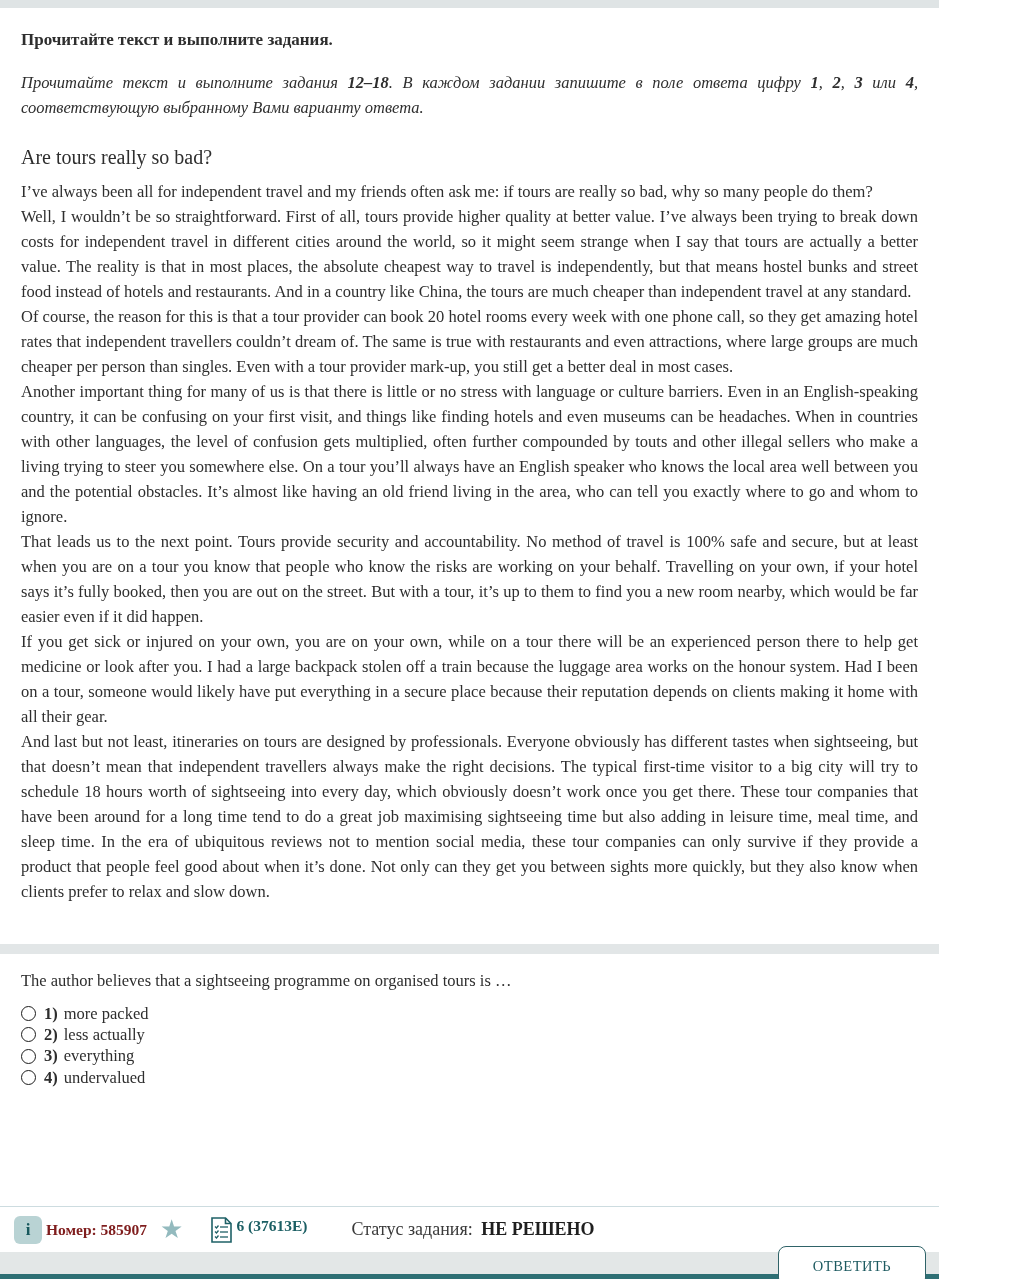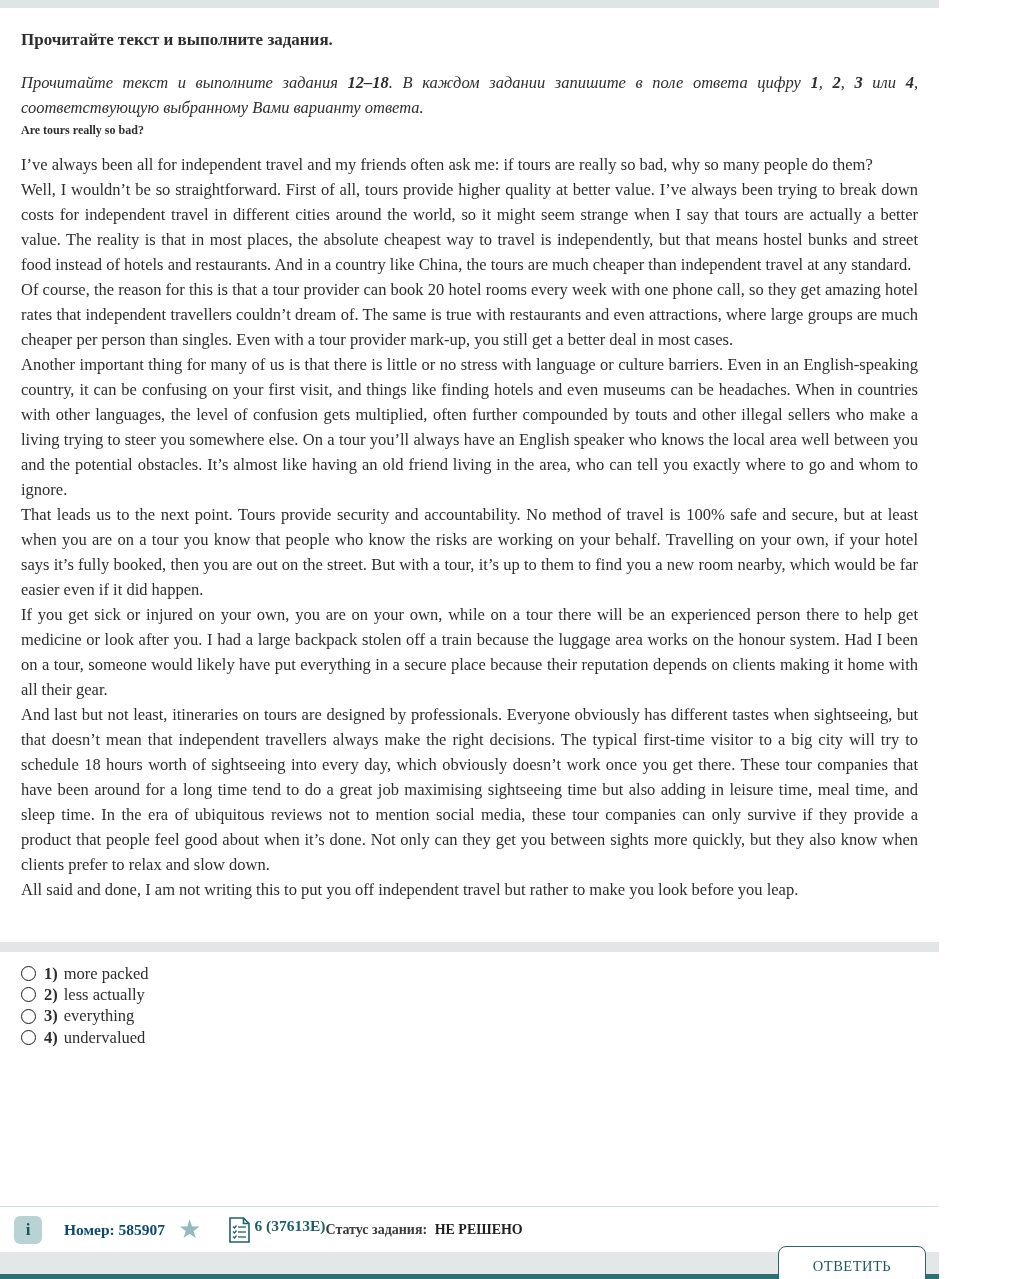--- a/index.html
+++ b/index.html
@@ -15,7 +15,7 @@
                         text-align:justify; }
   .instructions-text b { font-weight:bold;margin-top:32px; }
 
-  .reading-title { font-weight:bold; font-size:12px; line-height:20px; }
+  .reading-title { margin-top:27px; font-weight:normal; font-size:20px; line-height:20px; }
   .reading-text  { margin-top:12px; font-size:16.5px; line-height:25px; text-align:justify; }
   .reading-text p { margin:0; }
   .reading-text b { font-weight:normal; }

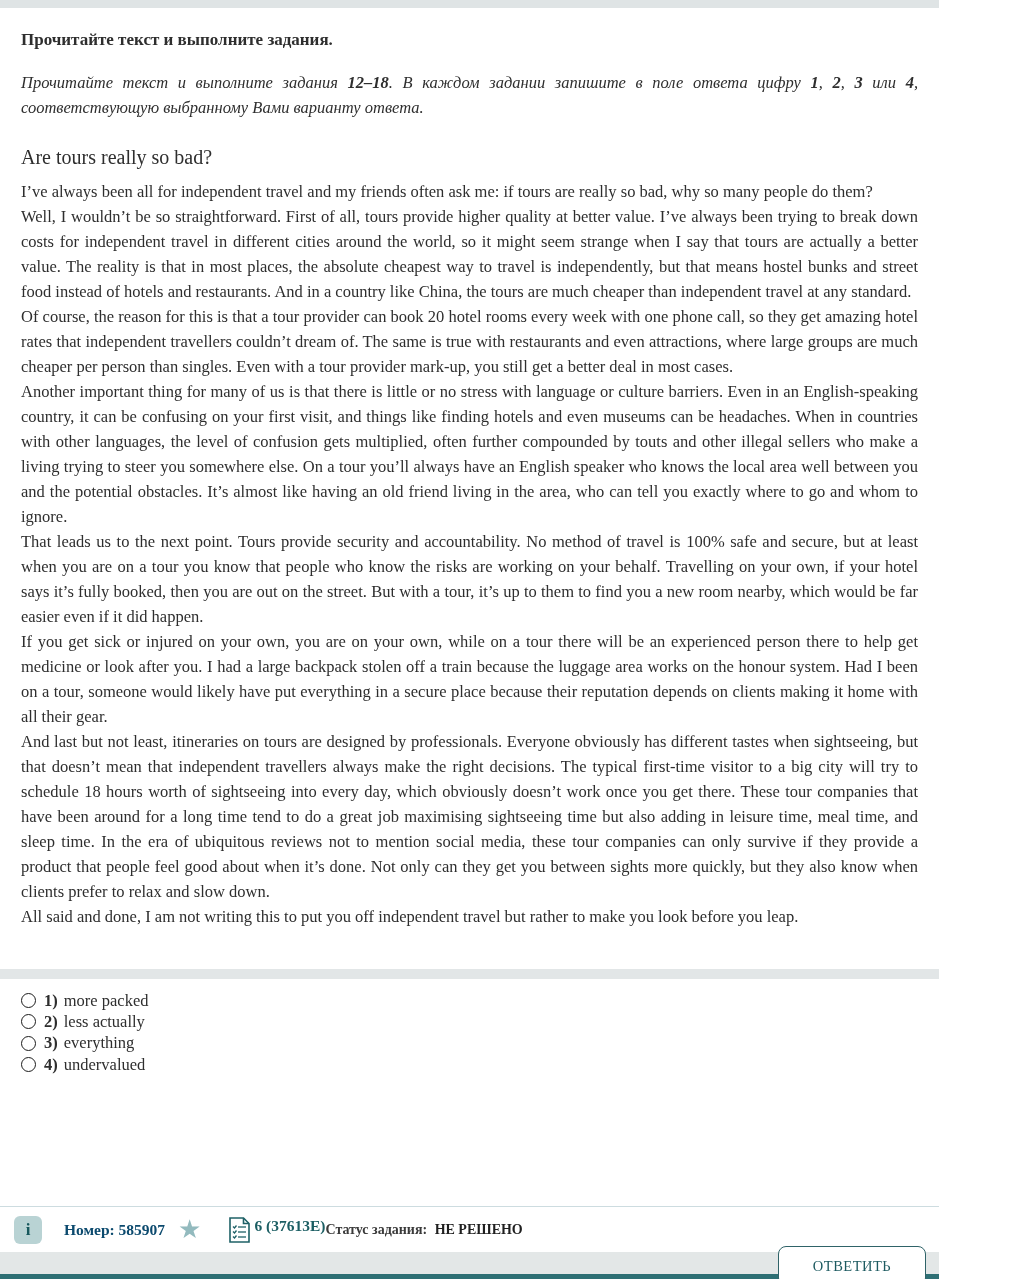--- a/index.html
+++ b/index.html
@@ -73,7 +73,6 @@
       <p><span>That leads us to the next point. Tours provide security and accountability. No method of travel is 100% safe and secure, but at least when you are on a tour you know that people who know the risks are working on your behalf. Travelling on your own, if your hotel says it’s fully booked, then you are out on the street. But with a tour, it’s up to them to find you a new room nearby, which would be far easier even if </span><b>it</b><span> did happen.</span></p>
       <p><span>If you get sick or injured on your own, you are on your own, while on a tour there will be an experienced person there to help get medicine or look after you. I had a large backpack stolen off a train because the luggage area works on the honour system. Had I been on a tour, someone would likely have put everything in a secure place because their reputation depends on clients making it home with all their gear.</span></p>
       <p><span>And last but not least, itineraries on tours are designed by professionals. Everyone obviously has different tastes when sightseeing, but that doesn’t mean that independent travellers always make the right decisions. The typical first-time visitor to a big city will try to schedule 18 hours worth of sightseeing into every day, which obviously doesn’t work once you get there. These tour companies that have been around for a long time tend to do a great job maximising sightseeing time but also adding in leisure time, meal time, and sleep time. In the era of ubiquitous reviews not to mention social media, these tour companies can only survive if they provide a product that people feel good about when it’s done. Not only can they get you between sights more quickly, but they also know when clients prefer to relax and slow down.</span></p>
-      <p><span>All said and done, I am not writing this to put you off independent travel but rather to make you look before you leap.</span></p>
     </div>
   </div>
 

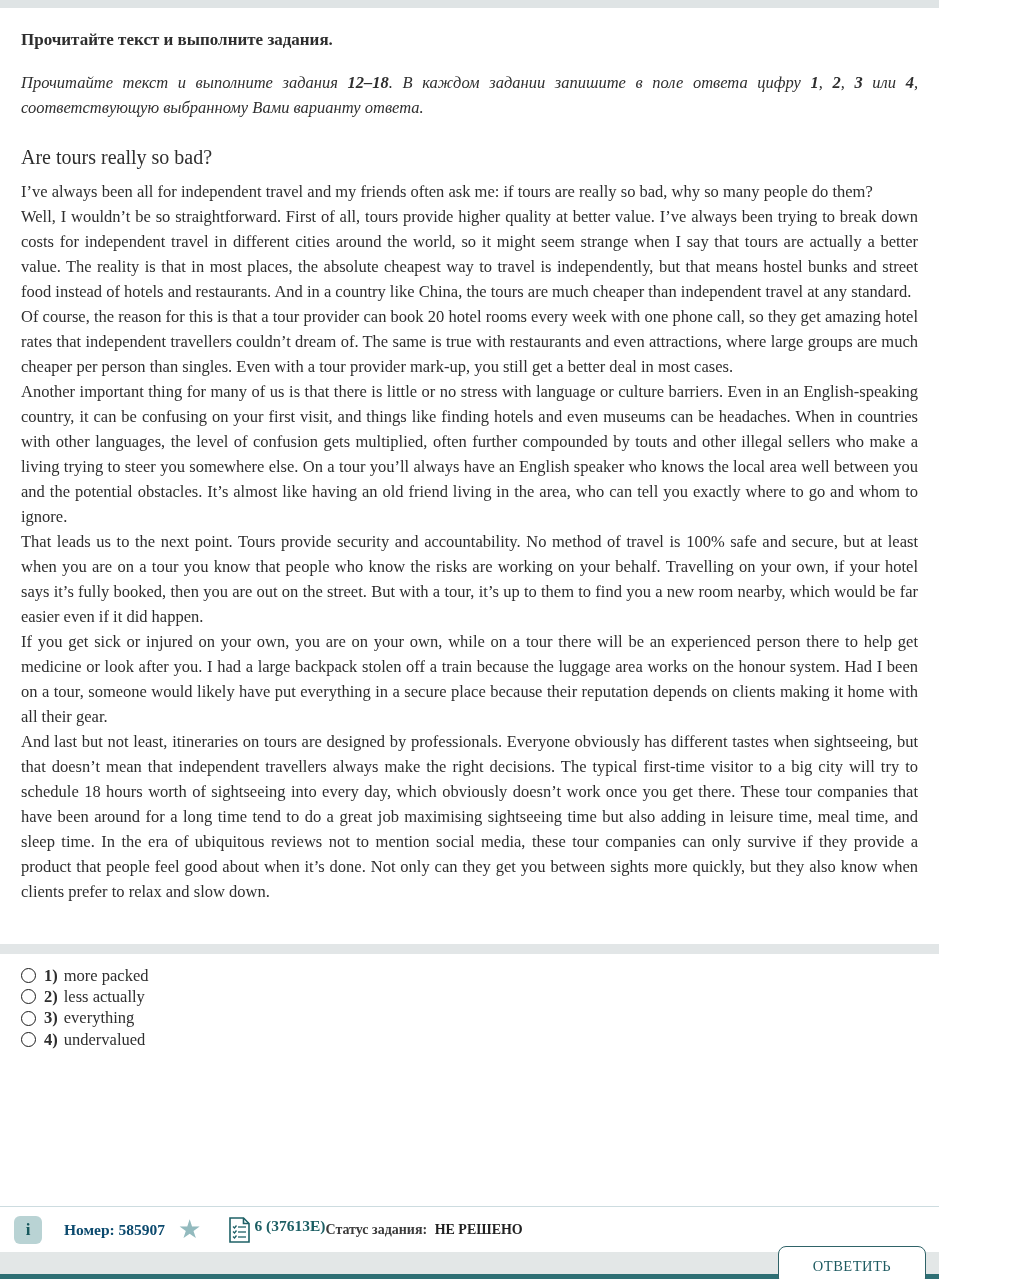--- a/index.html
+++ b/index.html
@@ -79,6 +79,7 @@
   <div class="separator"></div>
 
   <div class="content">
+    <div class="question-prompt">The author believes that a sightseeing programme on organised tours is …</div>
 
     <div class="options">
       <div class="option-row">

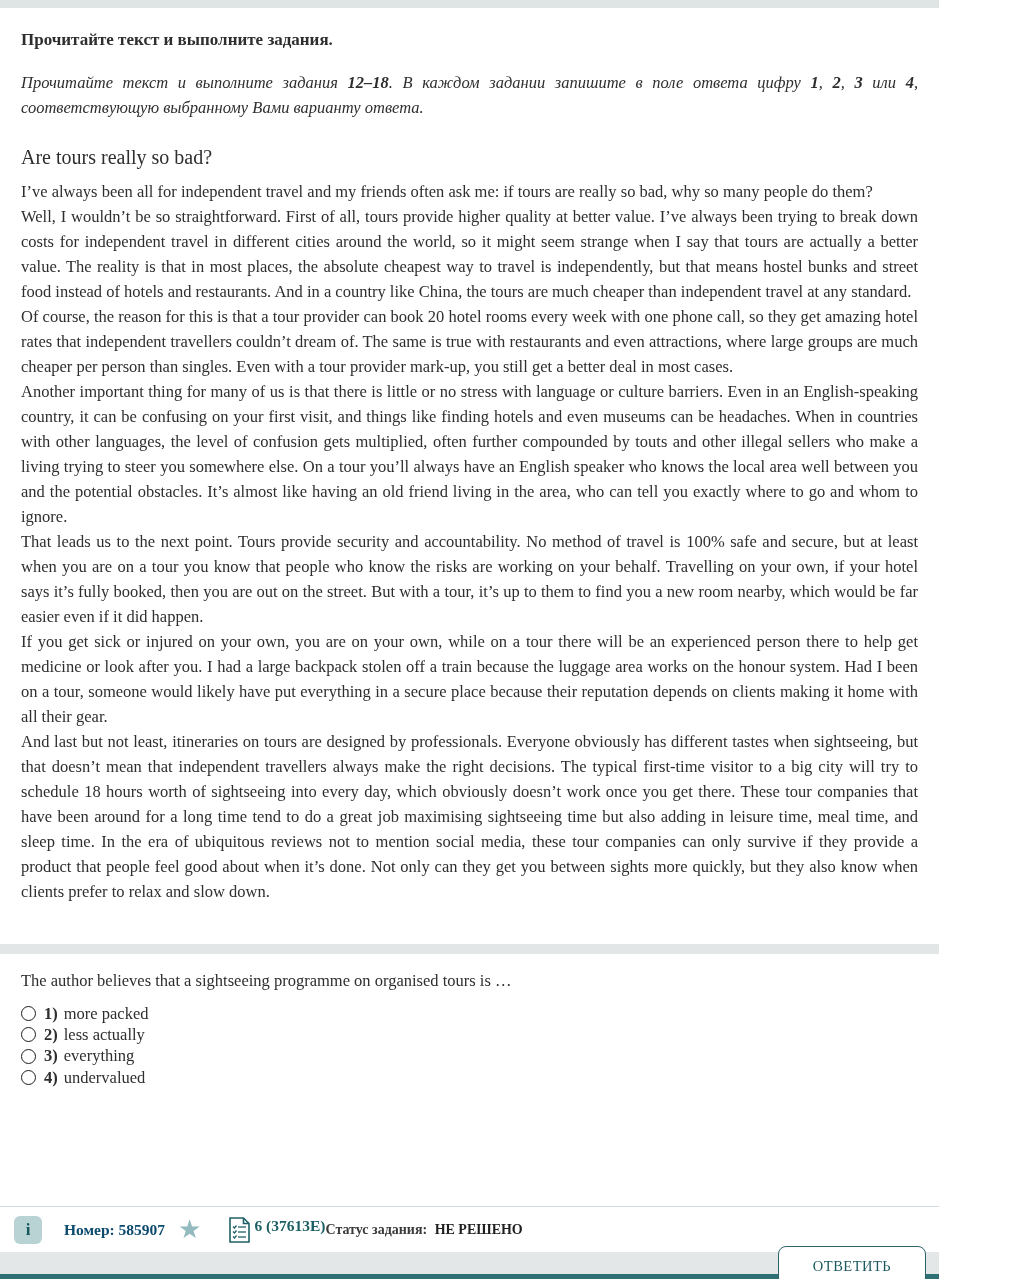--- a/index.html
+++ b/index.html
@@ -36,7 +36,7 @@
   .info-badge { display:inline-flex; align-items:center; justify-content:center;
                 width:28px; height:28px; border-radius:6px; background:#b9d3d4;
                 color:#17585d; font-weight:bold; font-size:17px; cursor:pointer; }
-  .task-number { margin-left:22px; color:#0c4a6e; font-weight:bold; font-size:15.5px; cursor:pointer; }
+  .task-number { margin-left:4px; color:#7f1d1d; font-weight:bold; font-size:15.5px; cursor:pointer; }
   .star { margin-left:13px; color:#93babe; font-size:26px; line-height:26px; cursor:pointer; }
   .task-ref { margin-left:27px; display:inline-flex; cursor:pointer; }
   .task-ref svg { display:block; margin-right:3px; }

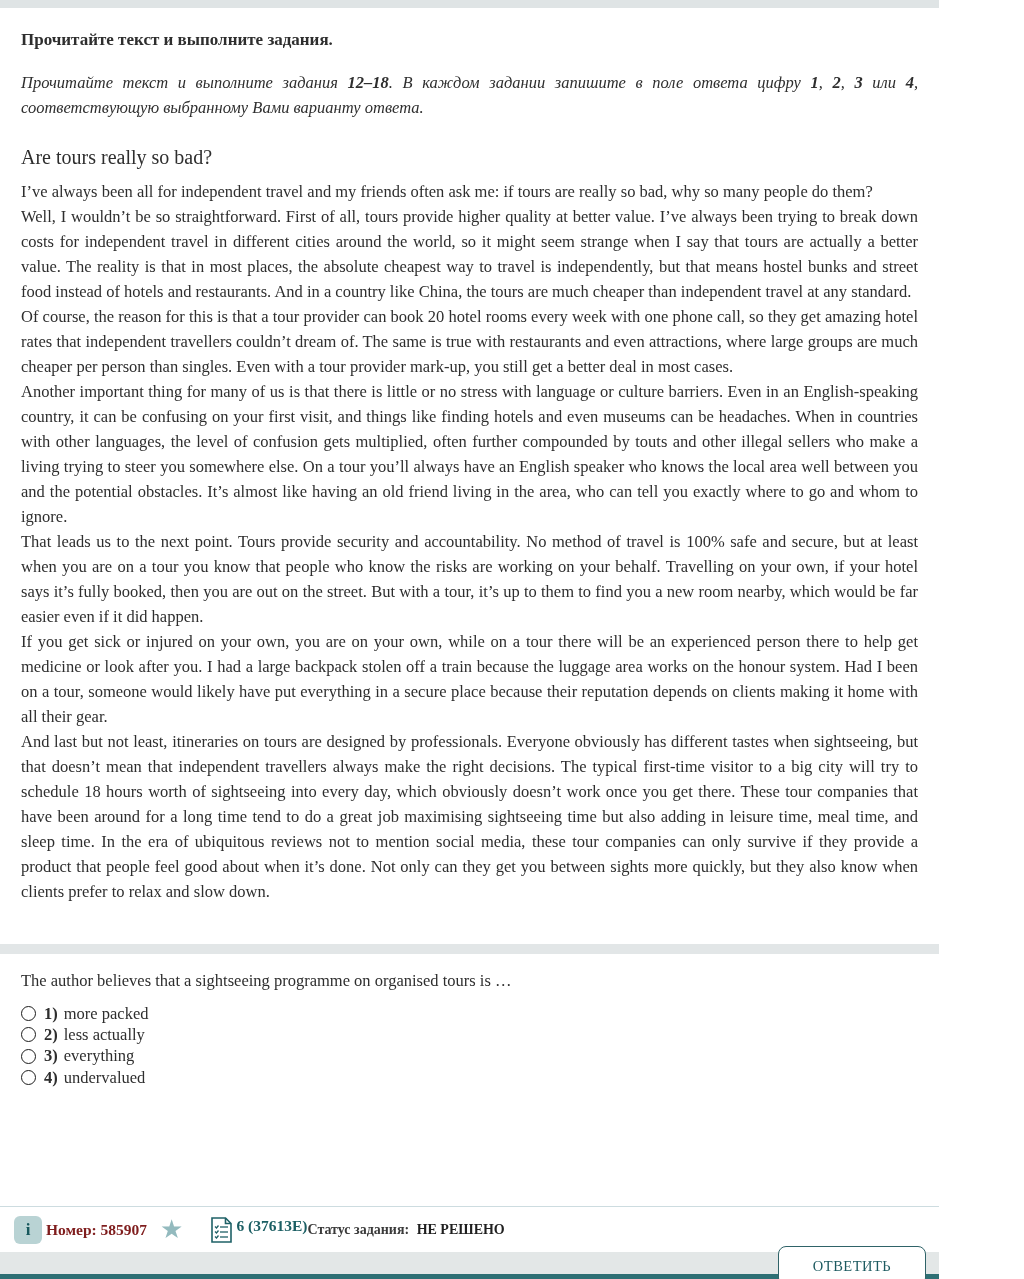--- a/index.html
+++ b/index.html
@@ -41,7 +41,7 @@
   .task-ref { margin-left:27px; display:inline-flex; cursor:pointer; }
   .task-ref svg { display:block; margin-right:3px; }
   .task-ref .ref-text { color:#1b5e63; font-weight:bold; font-size:15.5px; }
-  .status { font-size:14px; color:#3a3a3a;font-weight:bold; }
+  .status { margin-left:44px; font-size:18px; color:#3a3a3a; }
   .status b { color:#1f1f1f; margin-left:4px; }
   .footer-gray { height:22px; background:#e3e7e7; }
   .footer-teal { height:5px; background:#2e6f74; }

